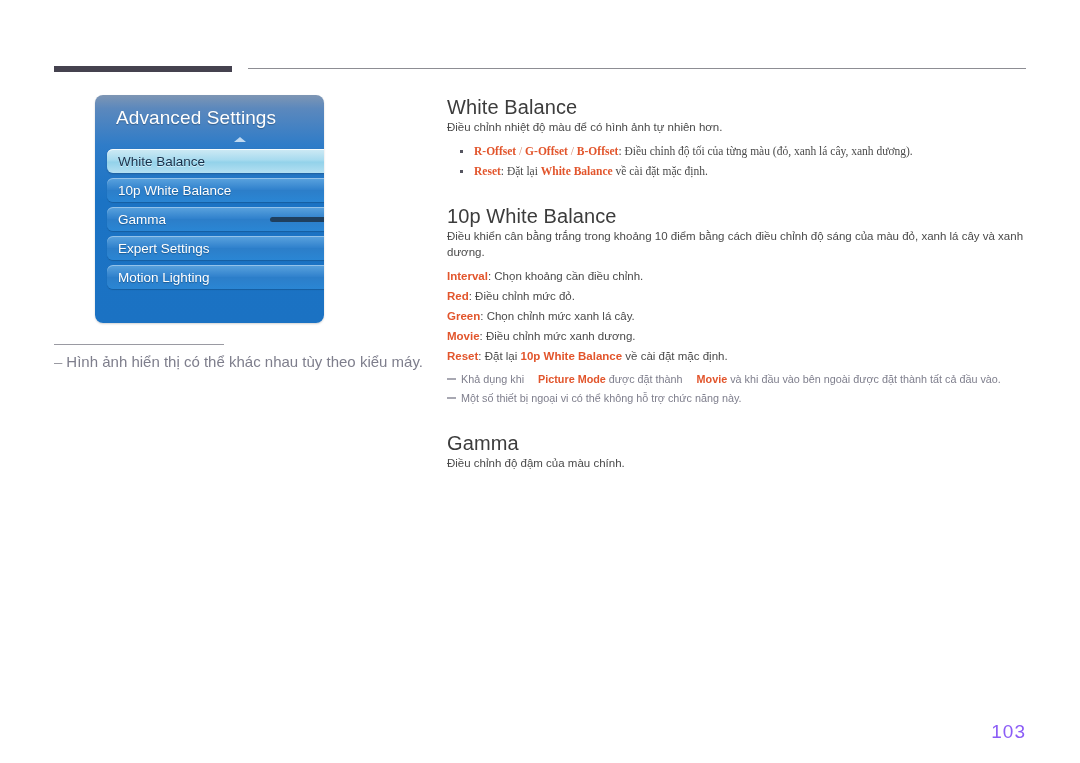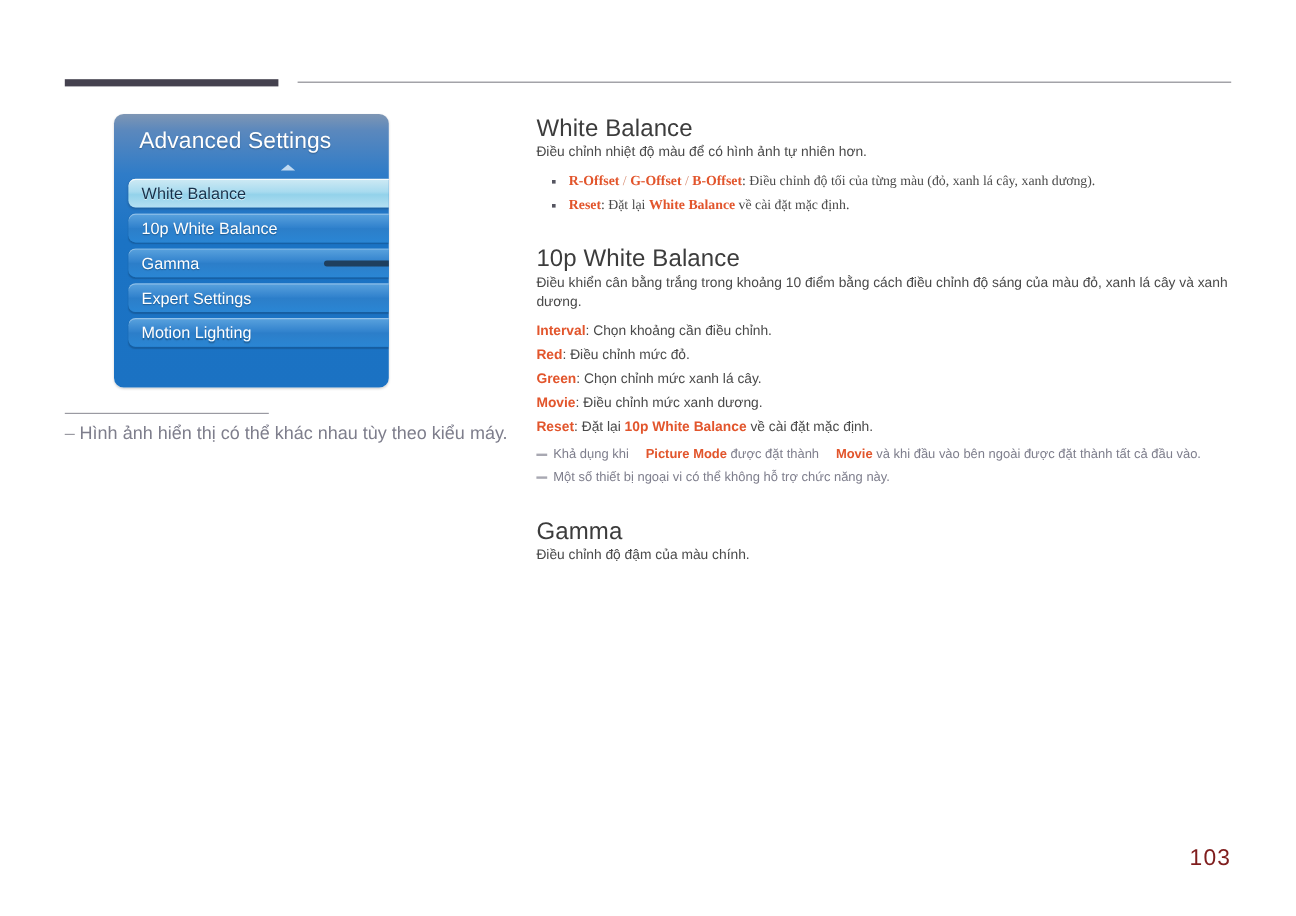--- a/index.html
+++ b/index.html
@@ -201,9 +201,9 @@
   
   .page-number {
     position: absolute;
-    right: 54px; bottom: 36px;
+    right: 54px; bottom: 20px;
     font-size: 19px;
-    color: #7f1d1d;
+    color: #8b5cf6;
     letter-spacing: 1px;
   }
 </style>

